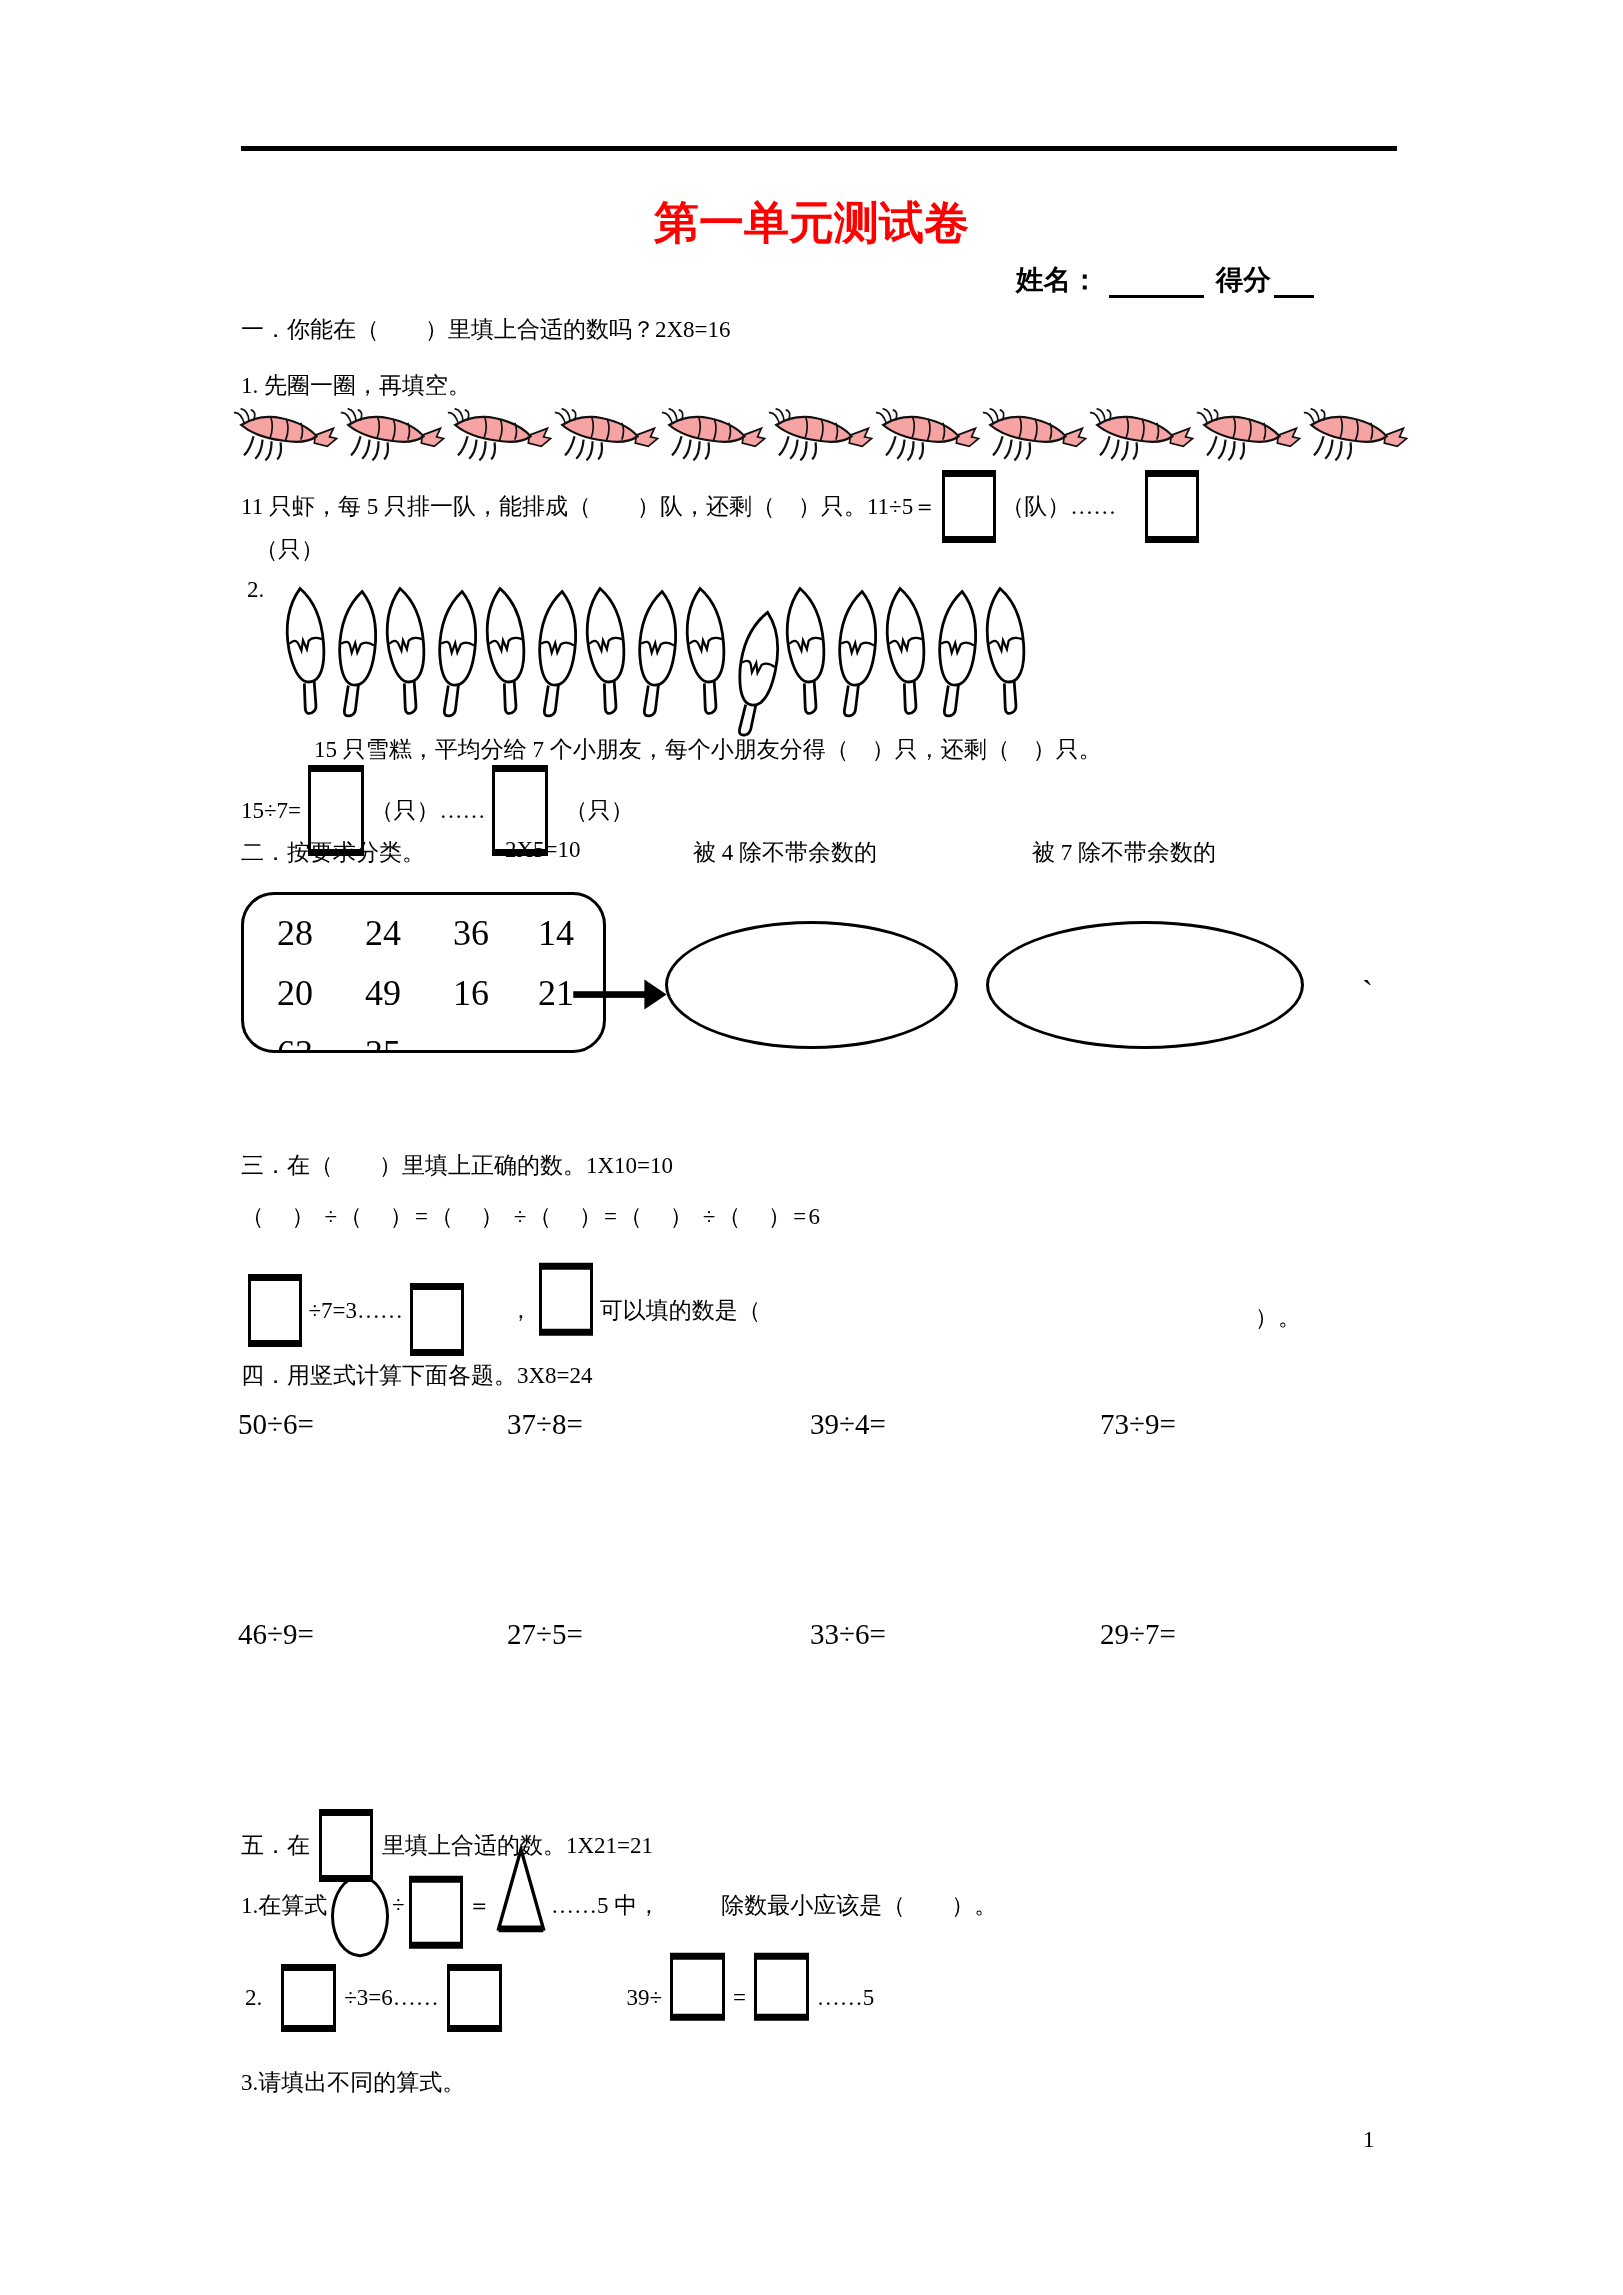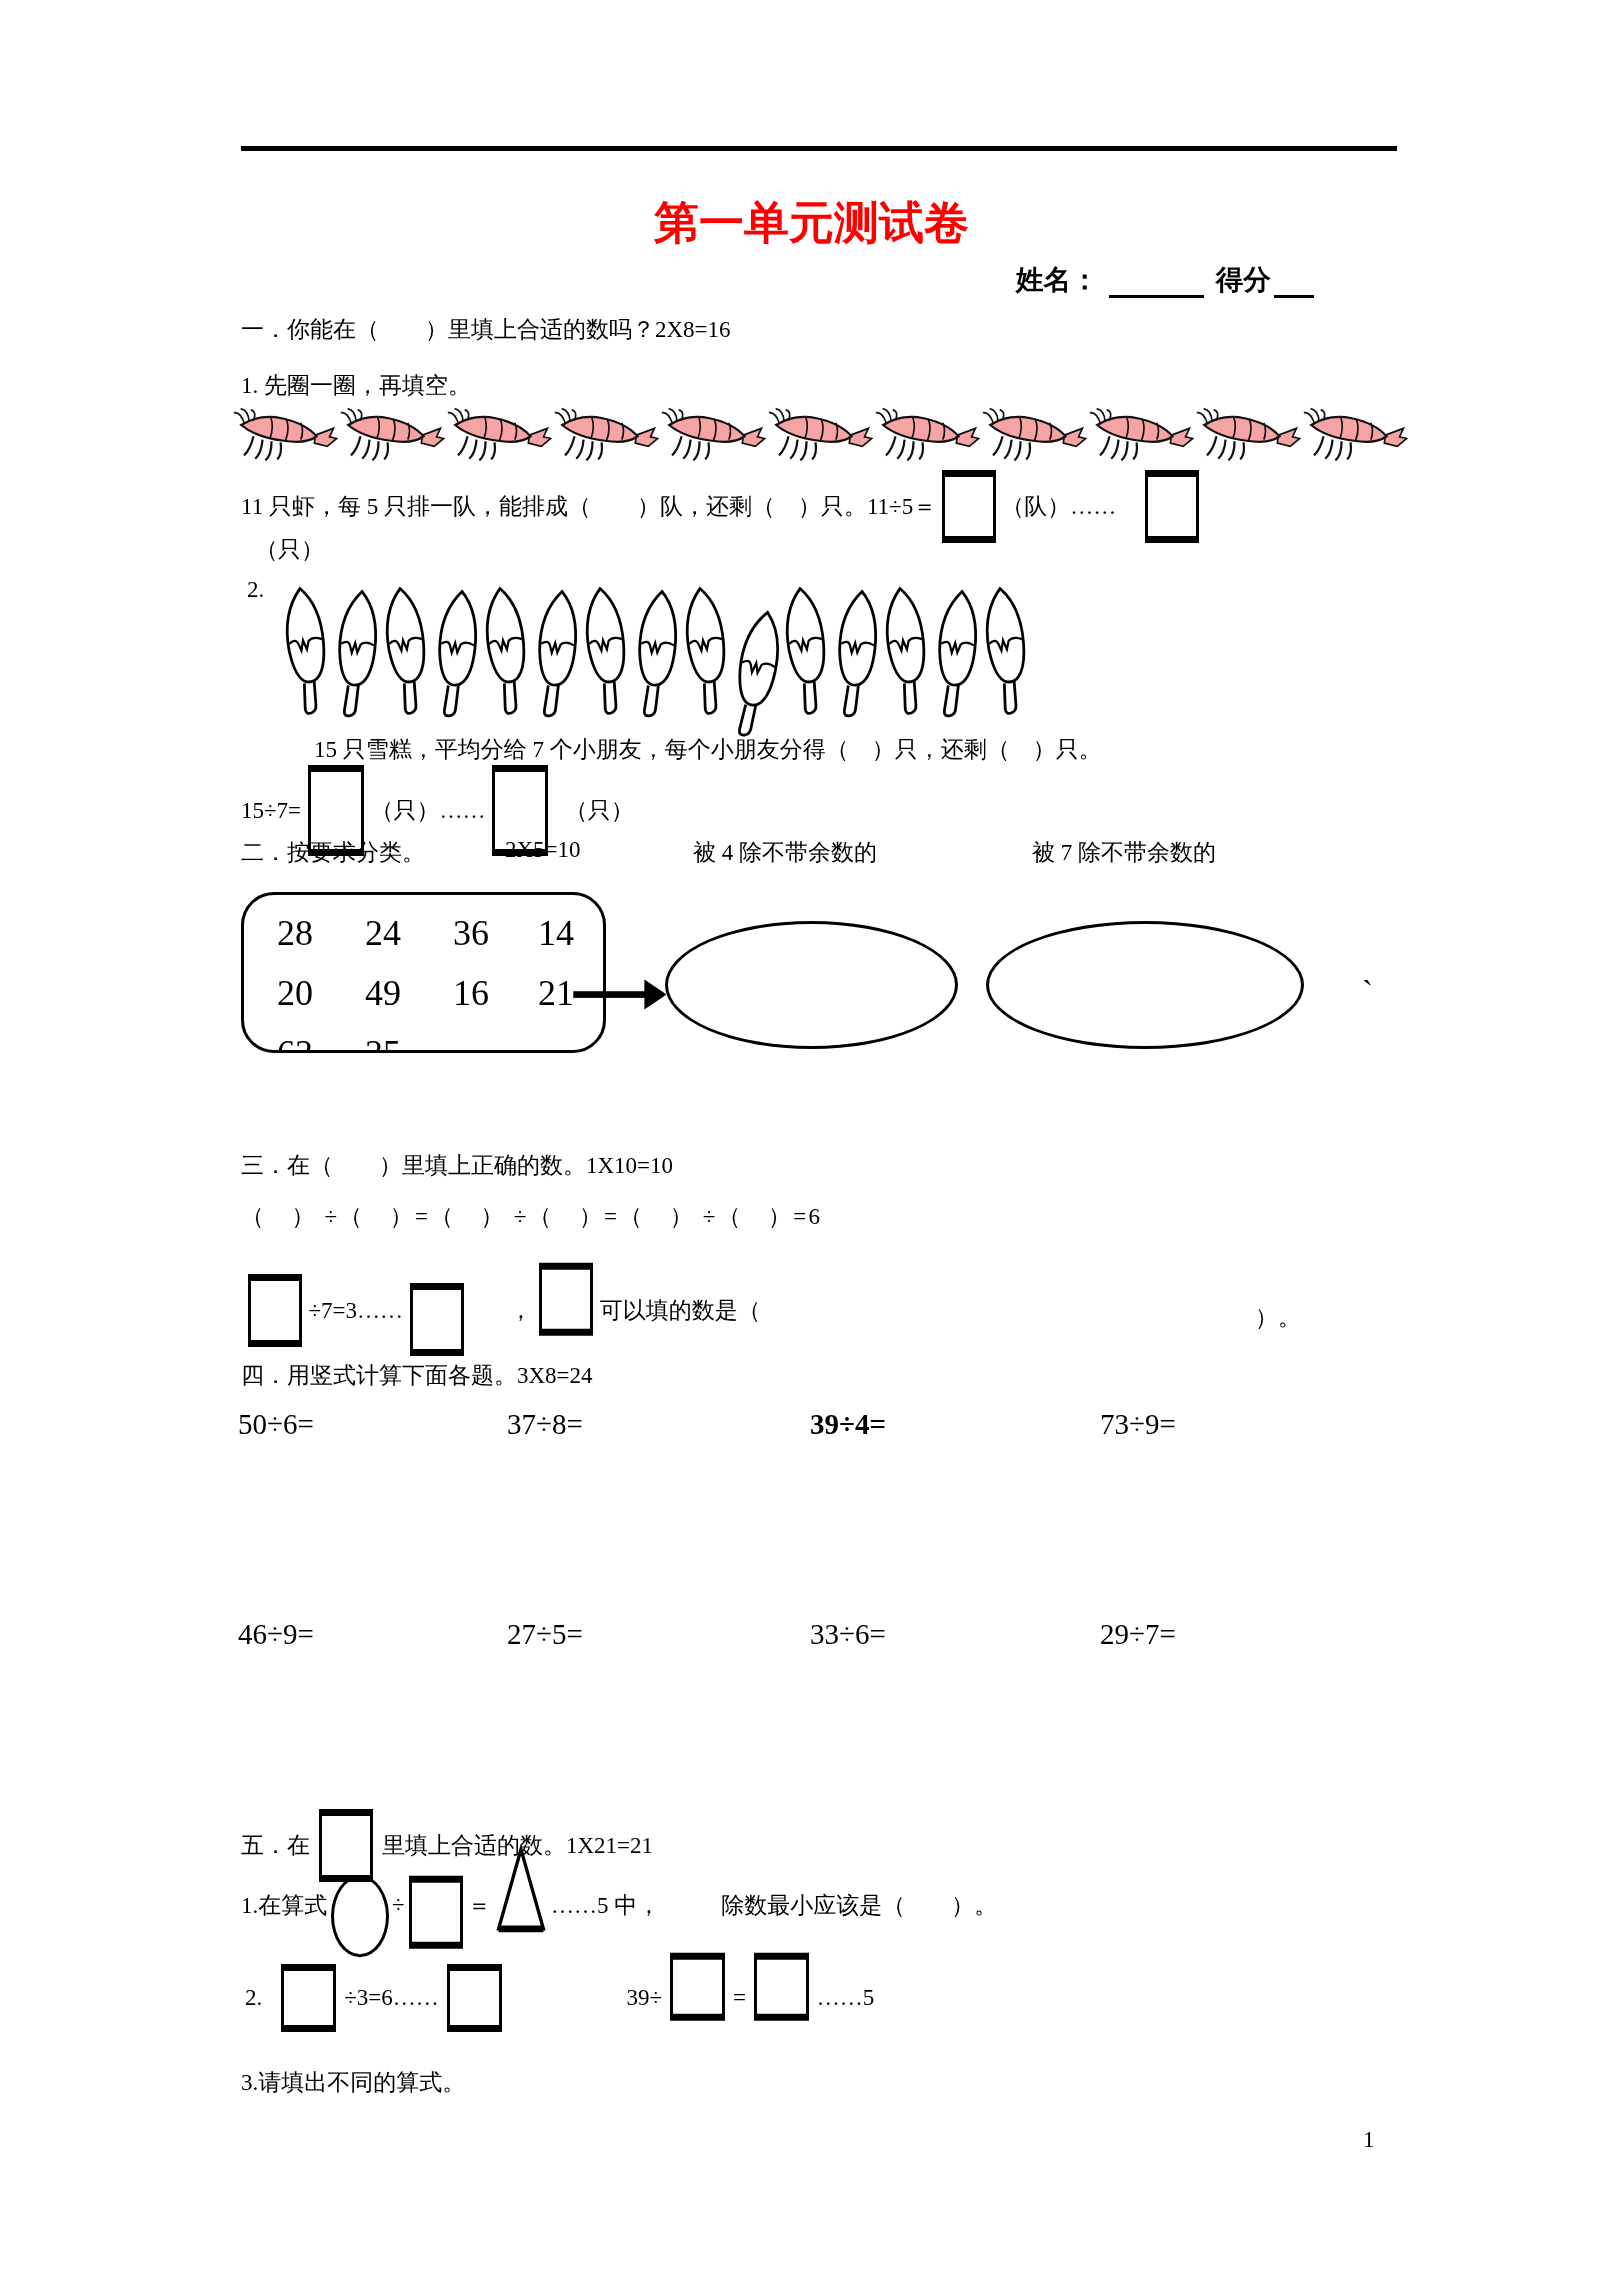--- a/index.html
+++ b/index.html
@@ -361,7 +361,7 @@
   <div class="abs div-row row1">
       <span class="div-item" style="left: 238px;">50÷6=</span>
       <span class="div-item" style="left: 507px;">37÷8=</span>
-      <span class="div-item" style="left: 810px; font-weight: bold;">39÷4=</span>
+      <span class="div-item" style="left: 810px;">39÷4=</span>
       <span class="div-item" style="left: 1100px;">73÷9=</span>
     </div>
   <div class="abs div-row row2">

